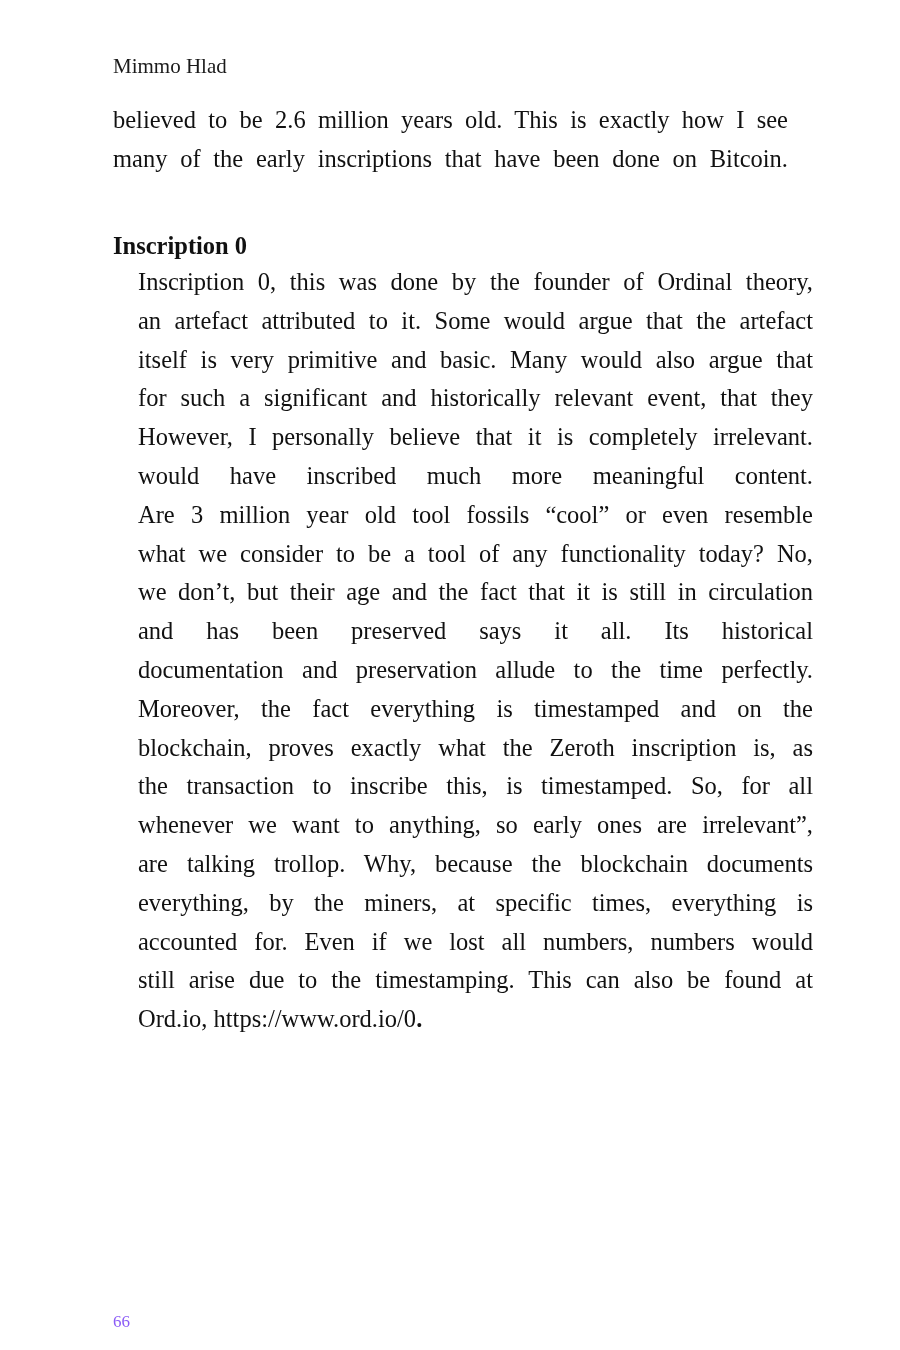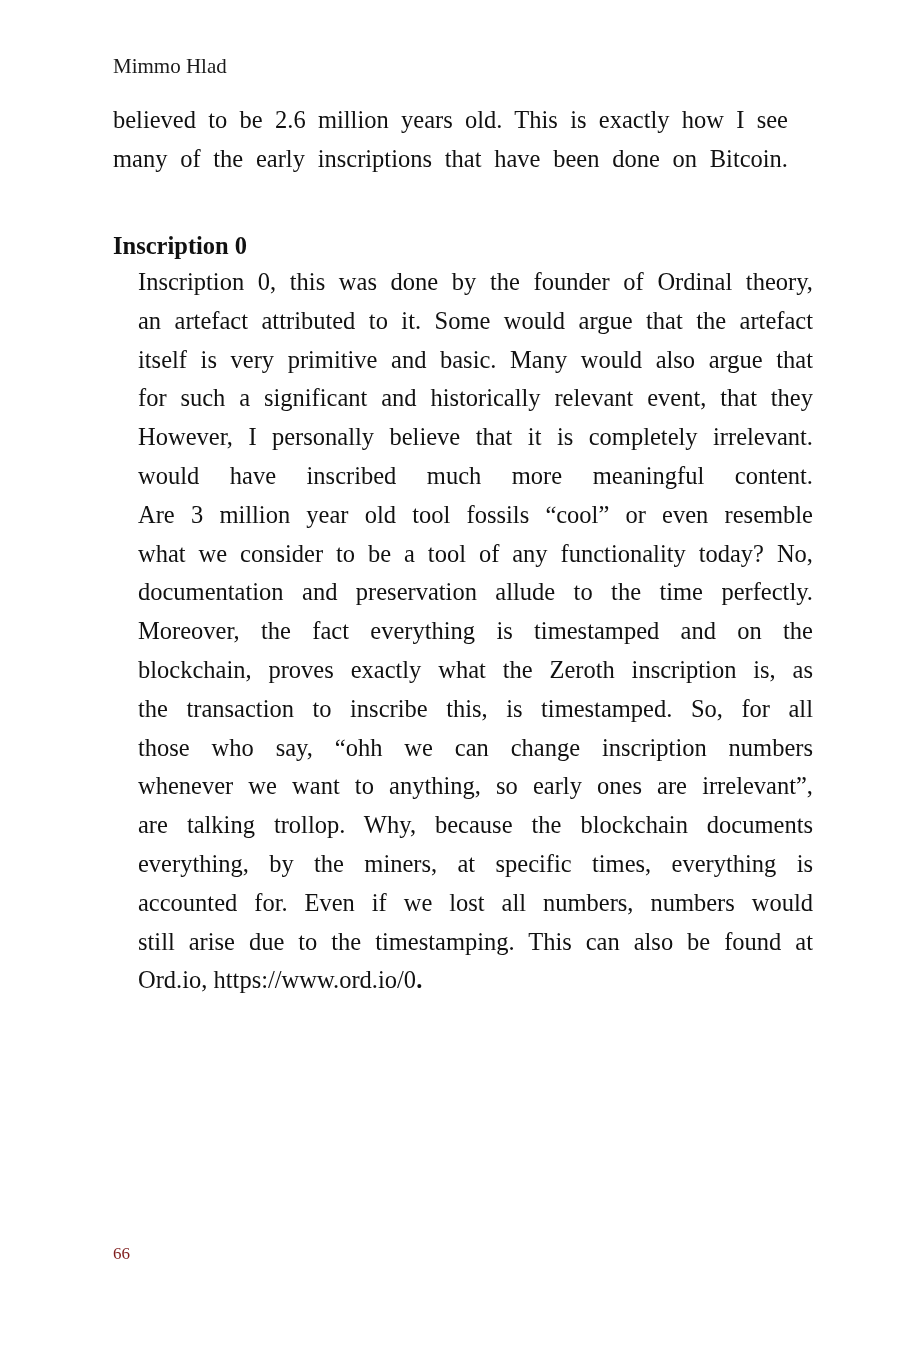--- a/index.html
+++ b/index.html
@@ -37,6 +37,7 @@
   <div class="line just">would have inscribed much more meaningful content.</div>
   <div class="line just">Are 3 million year old tool fossils “cool” or even resemble</div>
   <div class="line just">what we consider to be a tool of any functionality today? No,</div>
+  <div class="line just">we don’t, but their age and the fact that it is still in circulation</div>
   <div class="line just">documentation and preservation allude to the time perfectly.</div>
   <div class="line just">Moreover, the fact everything is timestamped and on the</div>
   <div class="line just">blockchain, proves exactly what the Zeroth inscription is, as</div>

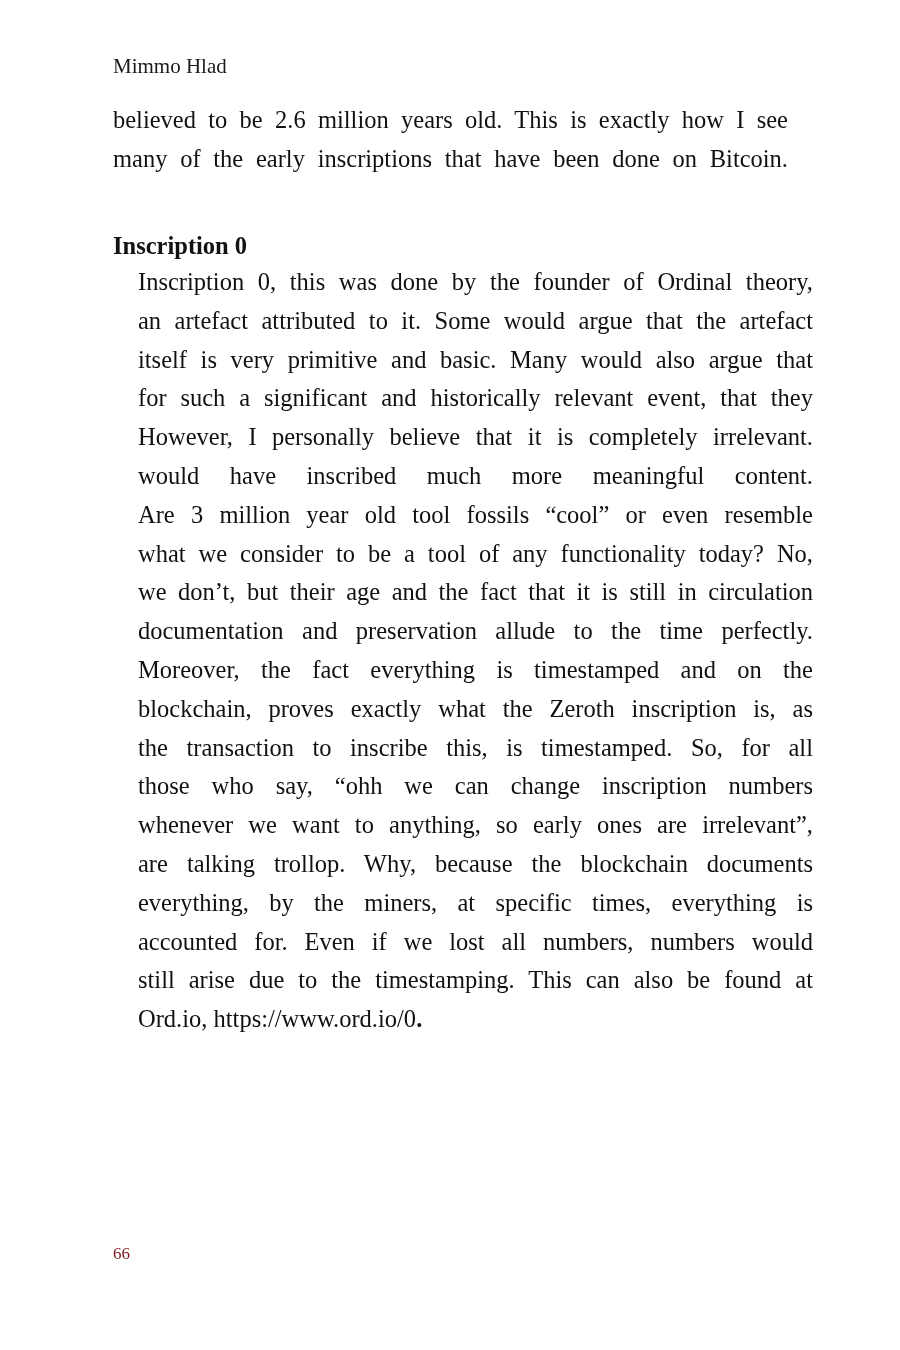--- a/index.html
+++ b/index.html
@@ -38,6 +38,7 @@
   <div class="line just">Are 3 million year old tool fossils “cool” or even resemble</div>
   <div class="line just">what we consider to be a tool of any functionality today? No,</div>
   <div class="line just">we don’t, but their age and the fact that it is still in circulation</div>
+  <div class="line just">and has been preserved says it all. Its historical</div>
   <div class="line just">documentation and preservation allude to the time perfectly.</div>
   <div class="line just">Moreover, the fact everything is timestamped and on the</div>
   <div class="line just">blockchain, proves exactly what the Zeroth inscription is, as</div>

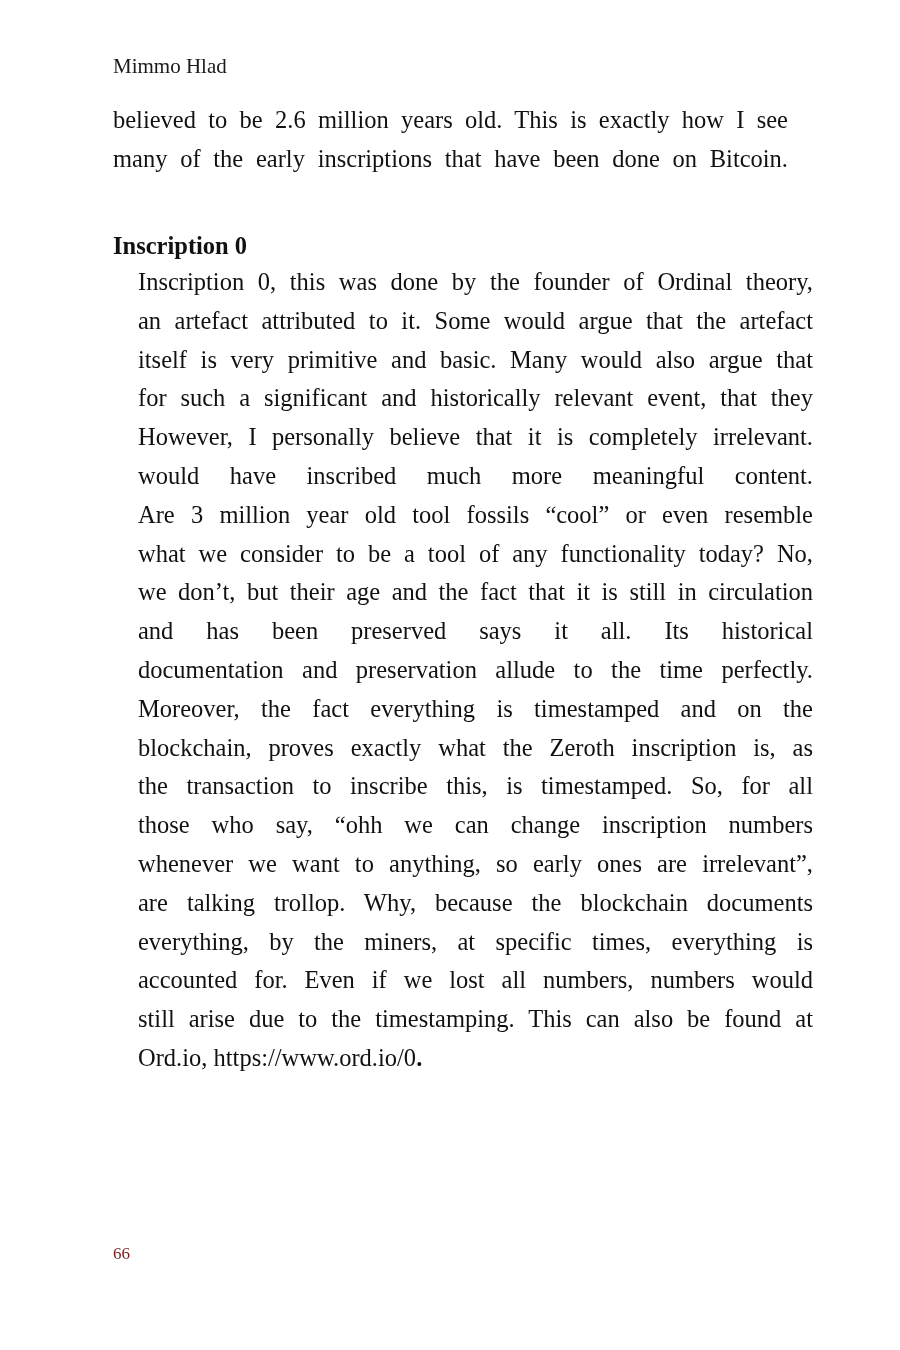--- a/index.html
+++ b/index.html
@@ -43,7 +43,6 @@
   <div class="line just">Moreover, the fact everything is timestamped and on the</div>
   <div class="line just">blockchain, proves exactly what the Zeroth inscription is, as</div>
   <div class="line just">the transaction to inscribe this, is timestamped. So, for all</div>
-  <div class="line just">those who say, “ohh we can change inscription numbers</div>
   <div class="line just">whenever we want to anything, so early ones are irrelevant”,</div>
   <div class="line just">are talking trollop. Why, because the blockchain documents</div>
   <div class="line just">everything, by the miners, at specific times, everything is</div>

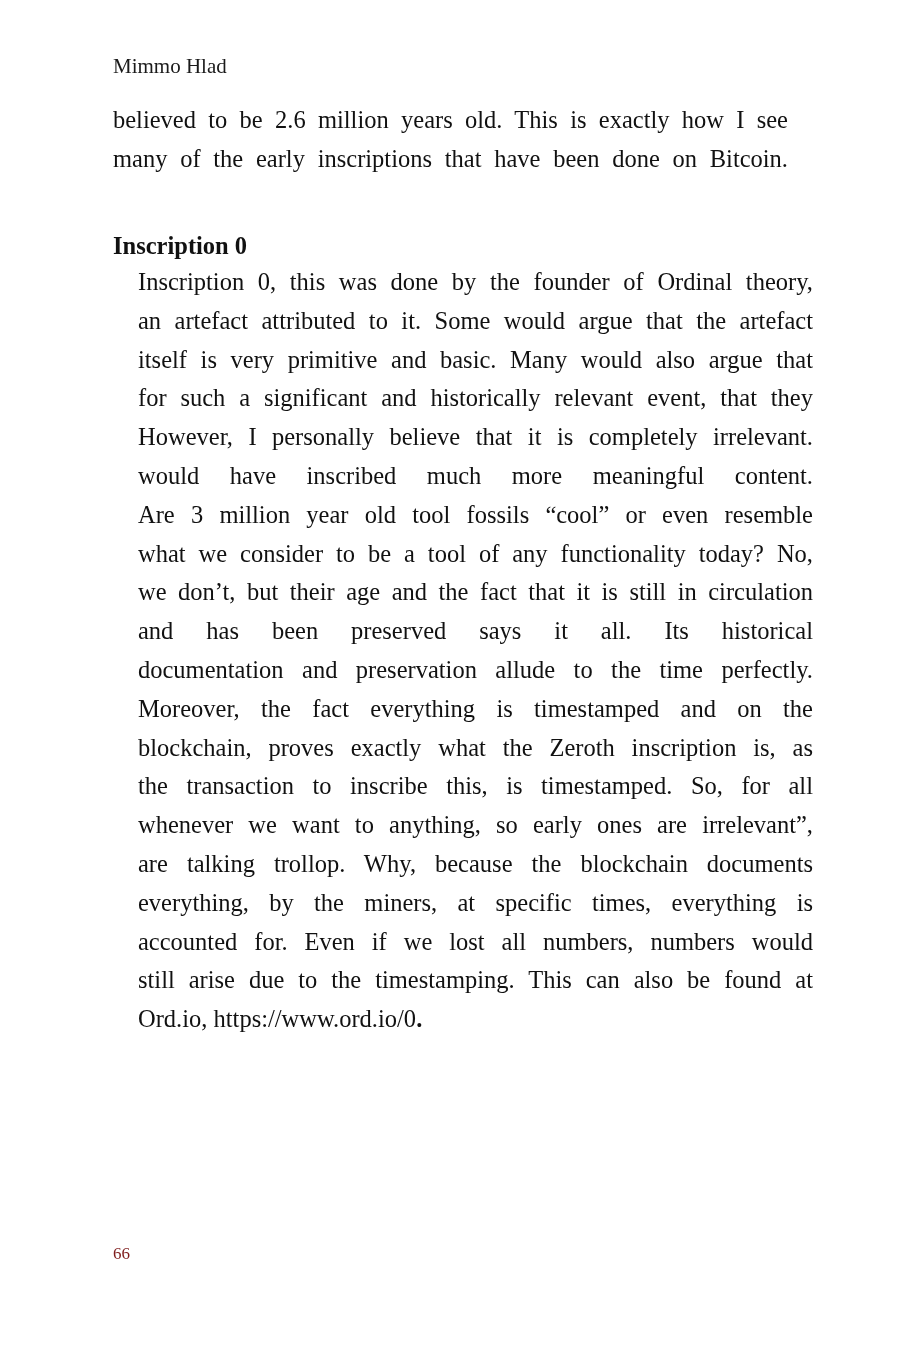--- a/index.html
+++ b/index.html
@@ -14,7 +14,7 @@
     .main-para { top: 263px; margin-left: 25px; }
     sup { font-size: 11px; vertical-align: 9px; line-height: 0; }
     .bold-dot { font-weight: bold; }
-    .page-number { position: absolute; left: 113px; top: 1244px; font-size: 17px; color: #7f1d1d; text-align: right; }
+    .page-number { position: absolute; left: 113px; top: 1312px; font-size: 17px; color: #8b5cf6; text-align: right; }
   </style>
 </head>
 <body>

